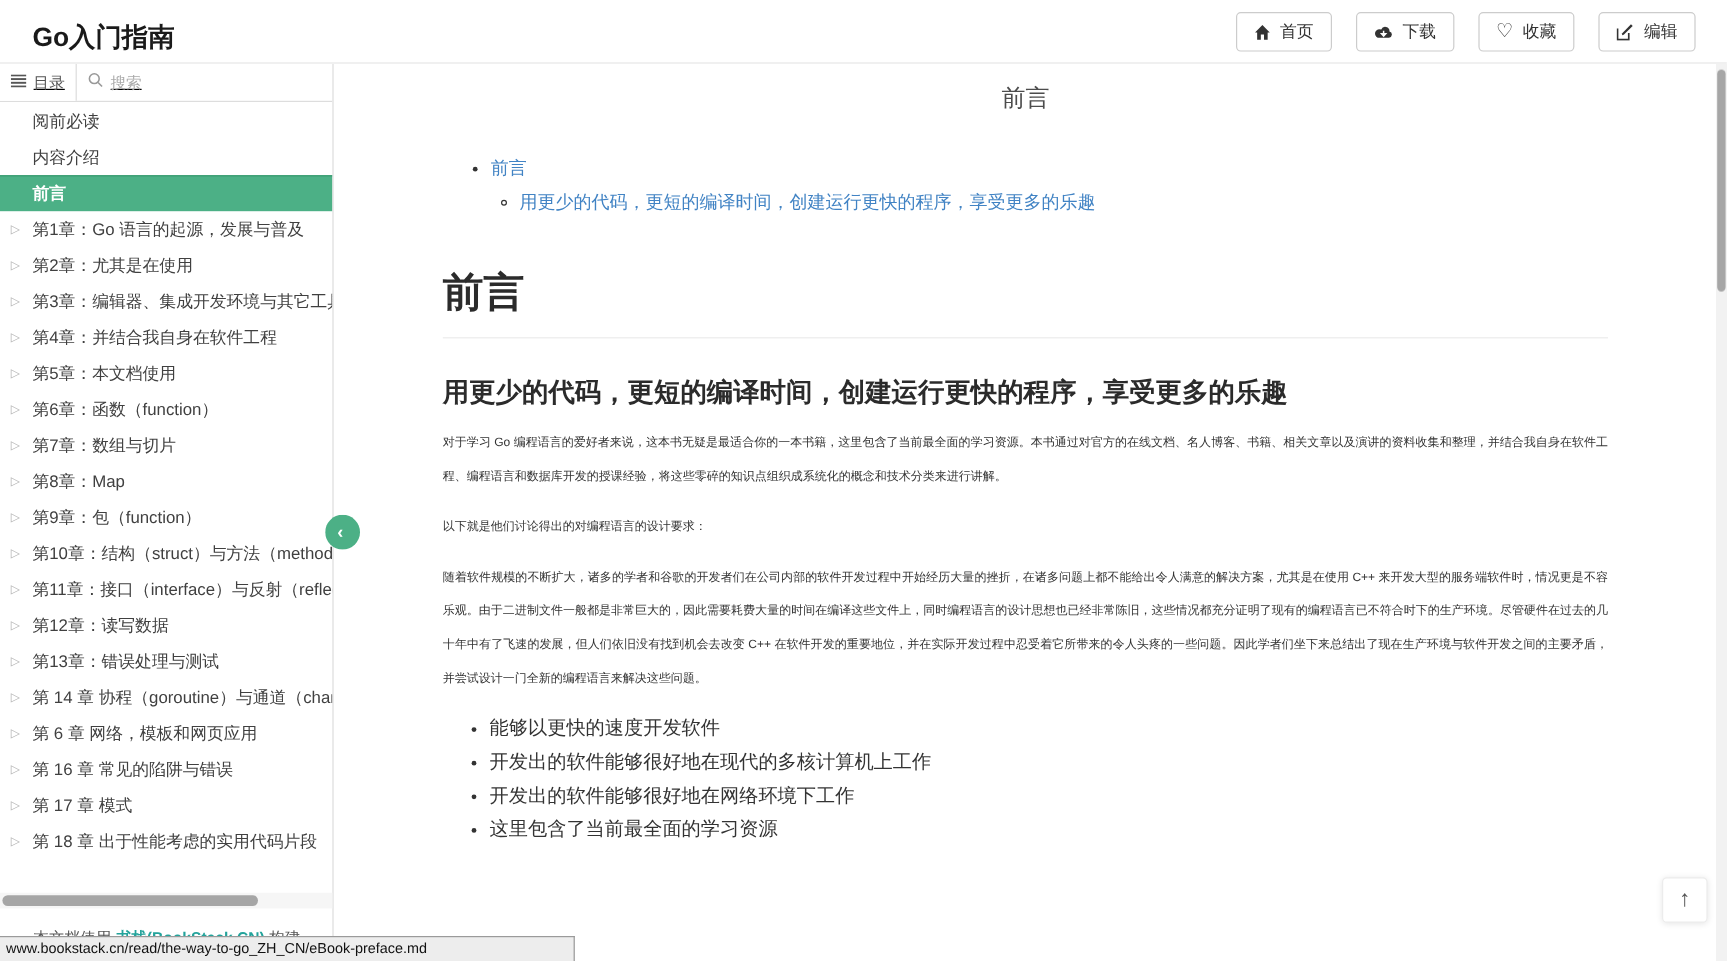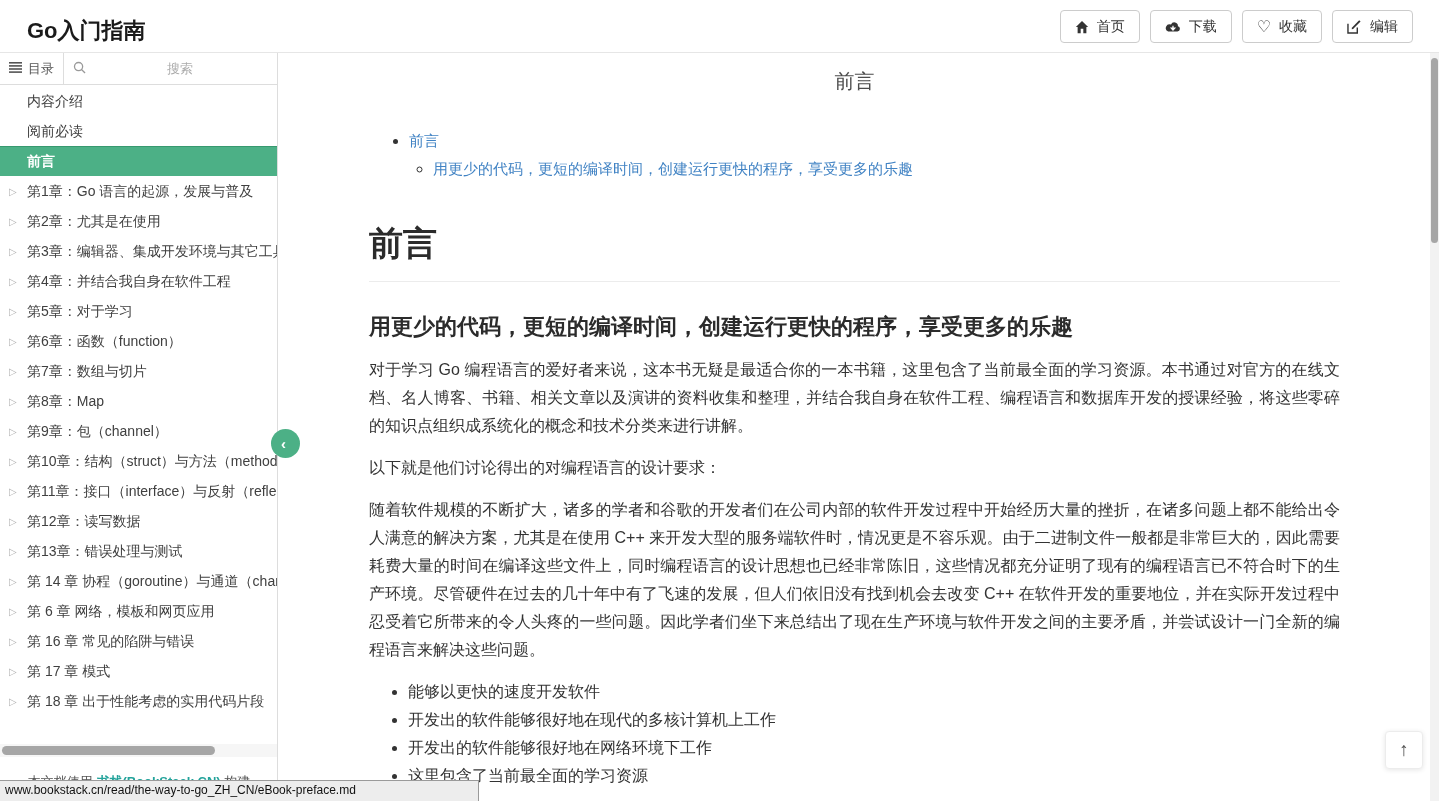--- a/index.html
+++ b/index.html
@@ -10,7 +10,7 @@
   .header { position:fixed; top:0; left:0; right:0; height:53px; background:#fff;
     border-bottom:1px solid #e6e6e6; z-index:50; }
   .header-title { position:absolute; left:27px; top:16px; font-size:22px; font-weight:bold; color:#1a1a1a; }
-  .header-actions { position:absolute; right:26px; top:10px; display:flex; gap:10px; }
+  .header-actions { position:absolute; right:26px; top:10px; display:flex; gap:20px; }
   .hbtn { display:flex; align-items:center; gap:8px; height:33px; padding:0 14px;
     border:1px solid #ccc; border-radius:4px; background:#fff; font-size:14px; color:#333; cursor:pointer; }
   .hbtn svg { display:block; }

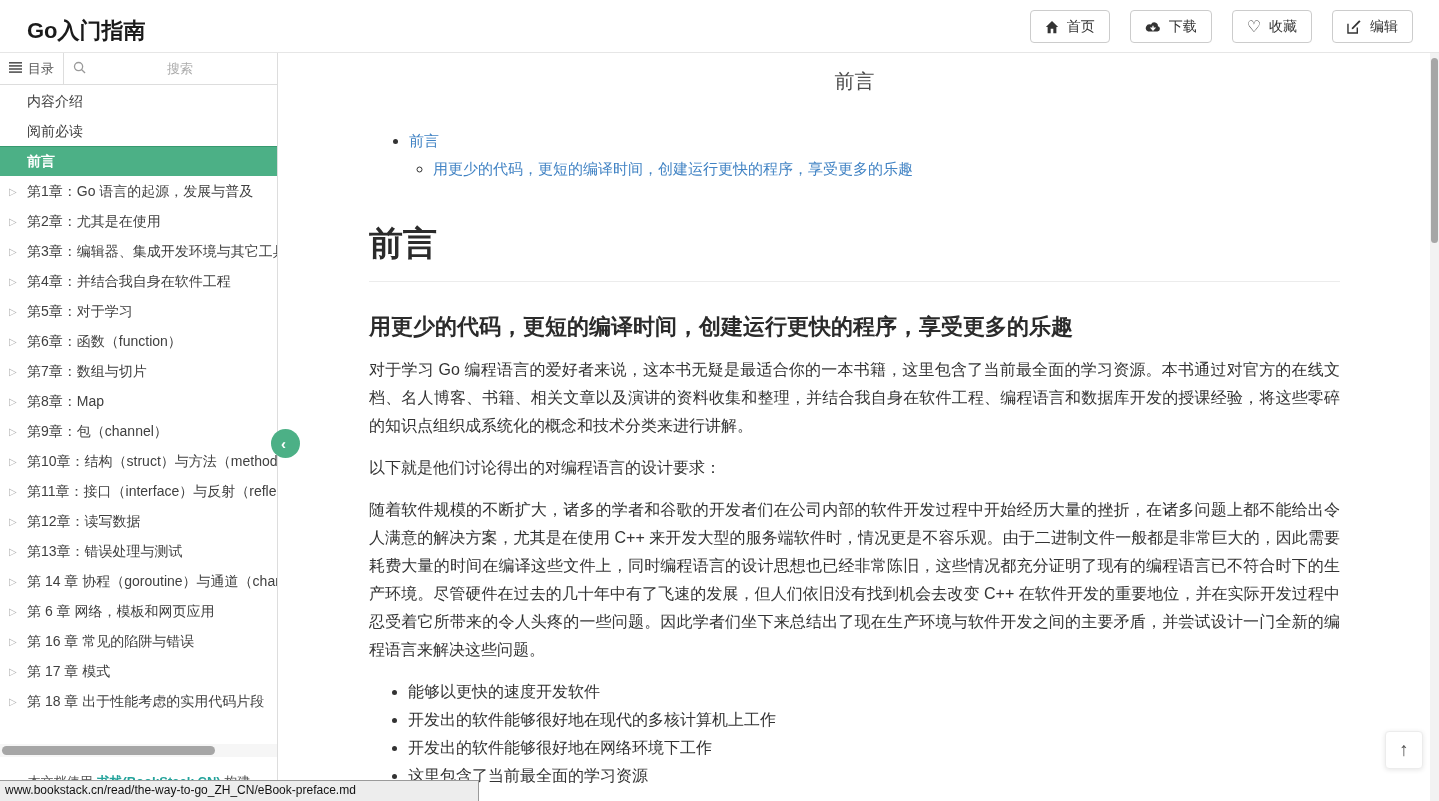--- a/index.html
+++ b/index.html
@@ -19,7 +19,7 @@
   
   .sidebar { position:fixed; top:53px; left:0; width:278px; bottom:0; background:#fff;
     border-right:1px solid #ddd; z-index:20; overflow:hidden; }
-  .sidebar-head { height:32px; border-bottom:1px solid #ddd; display:flex; align-items:stretch; }
+  .sidebar-head { height:32px; border-bottom:1px solid #ddd; display:flex; align-items:stretch;text-decoration:underline; }
   .toc-tab { width:64px; display:flex; align-items:center; justify-content:center; gap:6px;
     border-right:1px solid #ddd; font-size:13px; color:#555; cursor:pointer; background:#fff; }
   .search-box { flex:1; display:flex; align-items:center; gap:6px; padding:0 9px; }

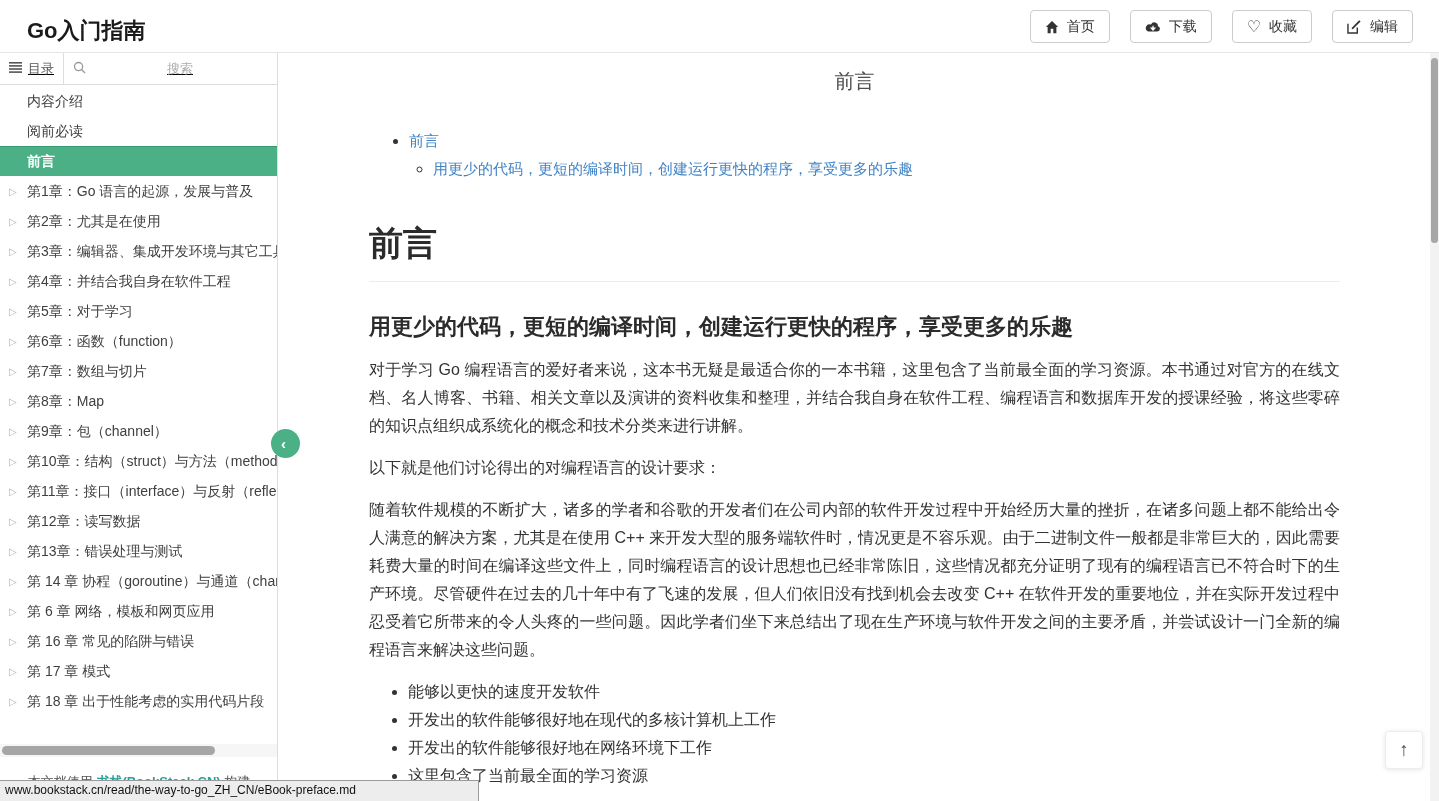--- a/index.html
+++ b/index.html
@@ -23,7 +23,7 @@
   .toc-tab { width:64px; display:flex; align-items:center; justify-content:center; gap:6px;
     border-right:1px solid #ddd; font-size:13px; color:#555; cursor:pointer; background:#fff; }
   .search-box { flex:1; display:flex; align-items:center; gap:6px; padding:0 9px; }
-  .search-box input { border:none; outline:none; width:100%; font-size:13px; color:#333; background:transparent;text-align:center; }
+  .search-box input { border:none; outline:none; width:100%; font-size:13px; color:#333; background:transparent; }
   .search-box input::placeholder { color:#aaa; }
 
   .toc-list { position:absolute; top:33px; left:0; right:0; }

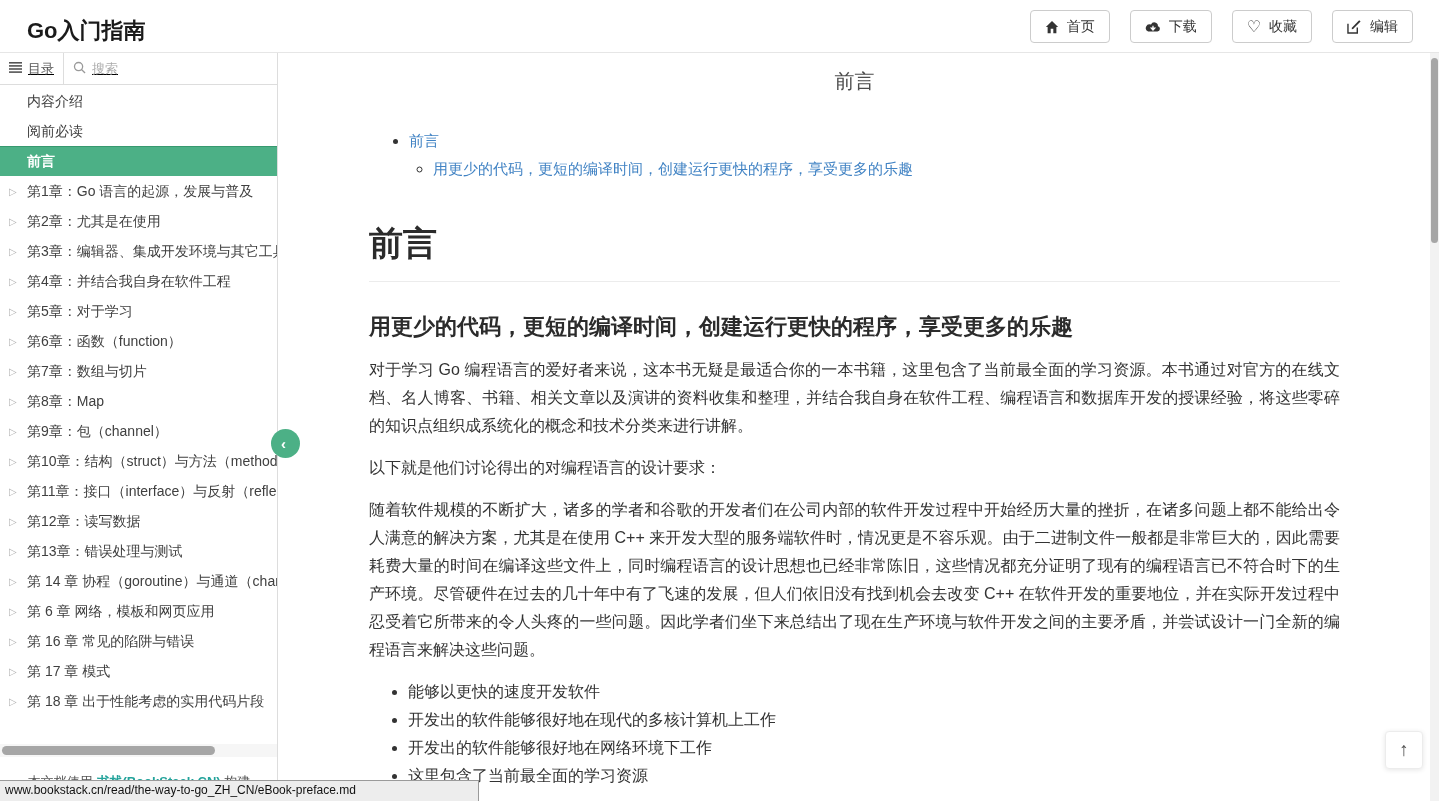--- a/index.html
+++ b/index.html
@@ -144,8 +144,8 @@
   </div>
 
   <div class="toc-list">
+    <div class="toc-item"><span class="lbl">阅前必读</span></div>
     <div class="toc-item"><span class="lbl">内容介绍</span></div>
-    <div class="toc-item"><span class="lbl">阅前必读</span></div>
     <div class="toc-item active"><span class="lbl">前言</span></div>
     <div class="toc-item"><span class="arrow">▷</span><span class="lbl">第1章：Go 语言的起源，发展与普及</span></div>
     <div class="toc-item"><span class="arrow">▷</span><span class="lbl">第2章：尤其是在使用</span></div>

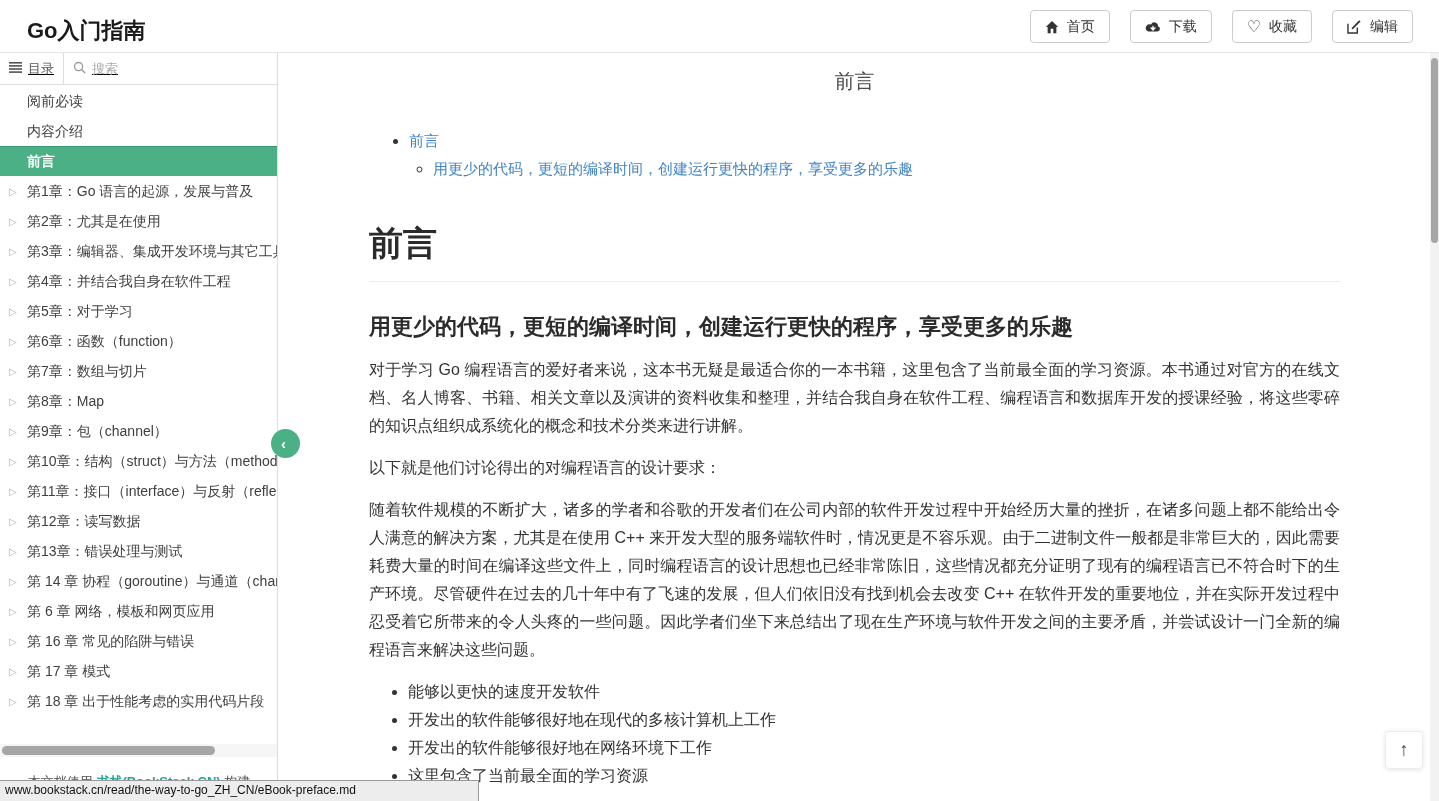--- a/index.html
+++ b/index.html
@@ -151,7 +151,7 @@
     <div class="toc-item"><span class="arrow">▷</span><span class="lbl">第2章：尤其是在使用</span></div>
     <div class="toc-item"><span class="arrow">▷</span><span class="lbl">第3章：编辑器、集成开发环境与其它工具</span></div>
     <div class="toc-item"><span class="arrow">▷</span><span class="lbl">第4章：并结合我自身在软件工程</span></div>
-    <div class="toc-item"><span class="arrow">▷</span><span class="lbl">第5章：对于学习</span></div>
+    <div class="toc-item"><span class="arrow">▷</span><span class="lbl">第5章：本文档使用</span></div>
     <div class="toc-item"><span class="arrow">▷</span><span class="lbl">第6章：函数（function）</span></div>
     <div class="toc-item"><span class="arrow">▷</span><span class="lbl">第7章：数组与切片</span></div>
     <div class="toc-item"><span class="arrow">▷</span><span class="lbl">第8章：Map</span></div>

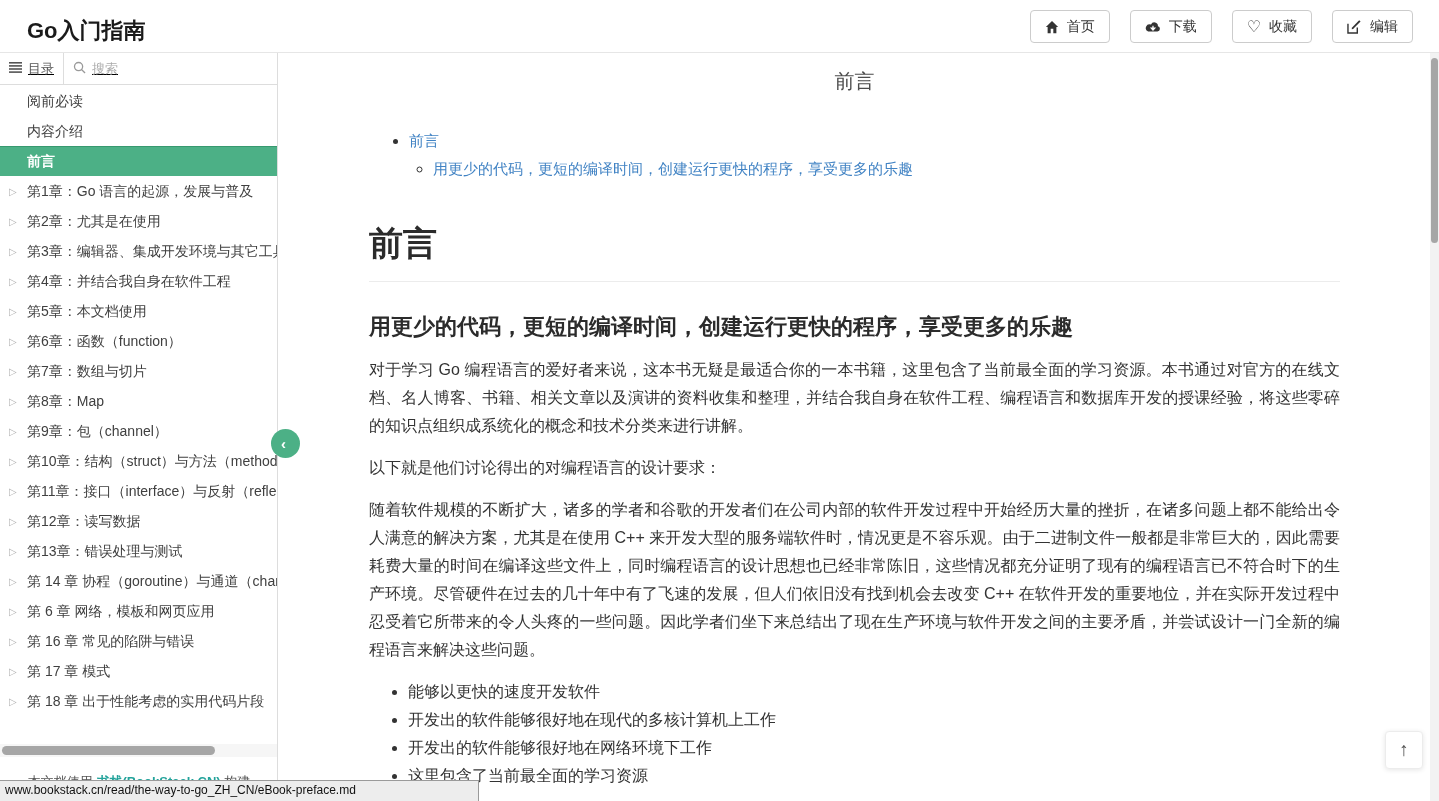--- a/index.html
+++ b/index.html
@@ -60,7 +60,7 @@
   h1.doc-h1 { font-size:34px; font-weight:bold; color:#2b2b2b; margin-top:38px;
     padding-bottom:14px; border-bottom:1px solid #ececec; }
   h2.doc-h2 { font-size:22px; font-weight:bold; color:#2b2b2b; margin:30px 0 6px; }
-  .article p { font-size:16px; line-height:28px; color:#333; text-align:justify; margin-top:14px; }
+  .article p { font-size:10px; line-height:28px; color:#333; text-align:justify; margin-top:14px; }
   ul.reqs { margin:14px 0 0 0; padding-left:39px;font-family:Liberation Serif, serif; }
   ul.reqs li { font-size:16px; line-height:28px; color:#333; }
 

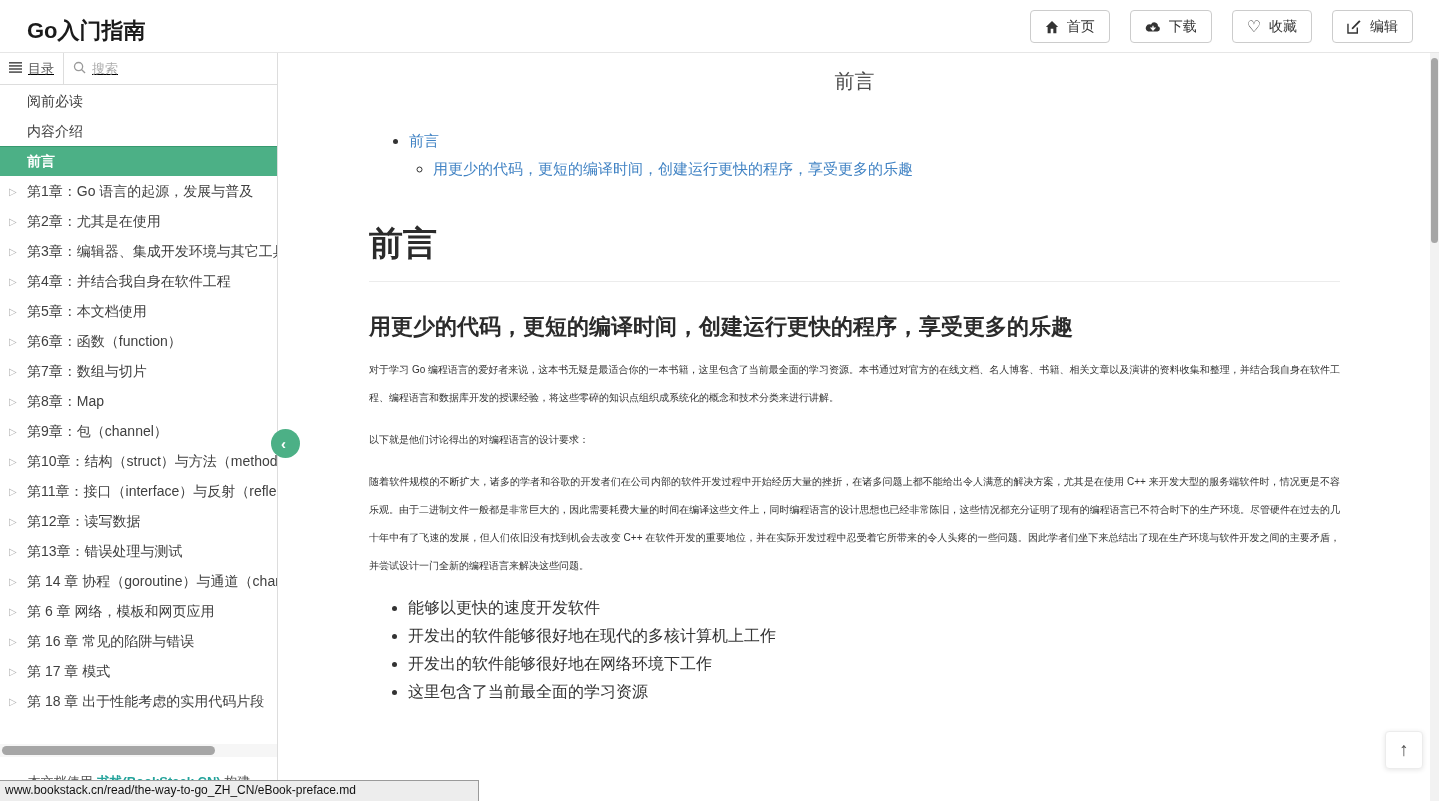--- a/index.html
+++ b/index.html
@@ -155,7 +155,7 @@
     <div class="toc-item"><span class="arrow">▷</span><span class="lbl">第6章：函数（function）</span></div>
     <div class="toc-item"><span class="arrow">▷</span><span class="lbl">第7章：数组与切片</span></div>
     <div class="toc-item"><span class="arrow">▷</span><span class="lbl">第8章：Map</span></div>
-    <div class="toc-item"><span class="arrow">▷</span><span class="lbl">第9章：包（channel）</span></div>
+    <div class="toc-item"><span class="arrow">▷</span><span class="lbl">第9章：包（function）</span></div>
     <div class="toc-item"><span class="arrow">▷</span><span class="lbl">第10章：结构（struct）与方法（method）</span></div>
     <div class="toc-item"><span class="arrow">▷</span><span class="lbl">第11章：接口（interface）与反射（reflection）</span></div>
     <div class="toc-item"><span class="arrow">▷</span><span class="lbl">第12章：读写数据</span></div>

